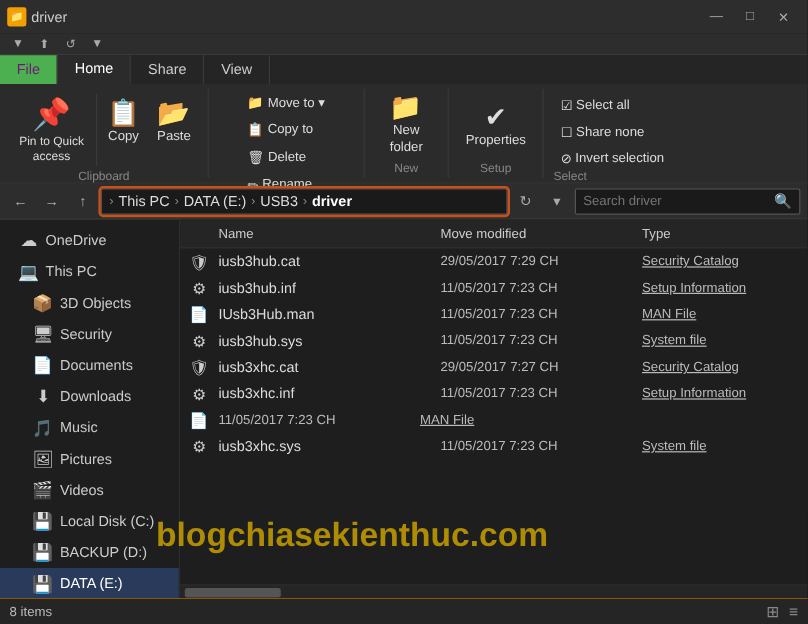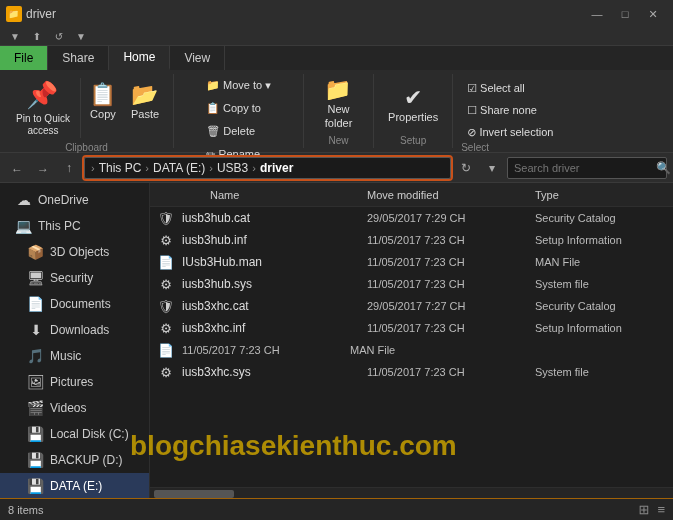--- a/index.html
+++ b/index.html
@@ -98,7 +98,7 @@
     }
     .ribbon-tab:first-child {
       background: #4caf50;
-      color: #000000;
+      color: #701a75;
       padding: 0 14px;
     }
     .ribbon-content {

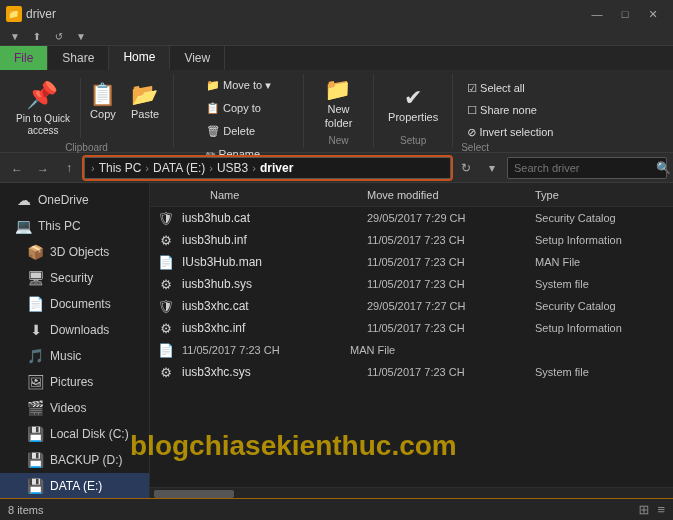--- a/index.html
+++ b/index.html
@@ -402,8 +402,8 @@
 <div class="ribbon">
   <div class="ribbon-tabs">
     <div class="ribbon-tab">File</div>
+    <div class="ribbon-tab active">Home</div>
     <div class="ribbon-tab">Share</div>
-    <div class="ribbon-tab active">Home</div>
     <div class="ribbon-tab">View</div>
   </div>
   <div class="ribbon-content">

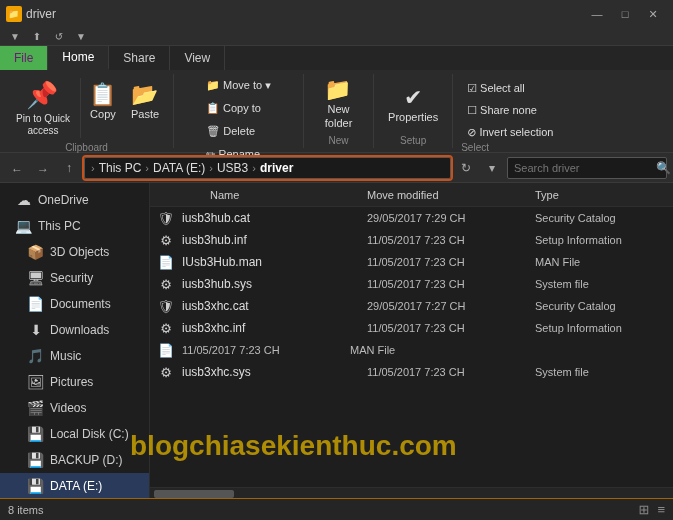--- a/index.html
+++ b/index.html
@@ -221,7 +221,7 @@
       font-weight: 600;
     }
     .search-box {
-      width: 160px;
+      width: 188px;
       height: 22px;
       background: #1a1a1a;
       border: 1px solid #555;

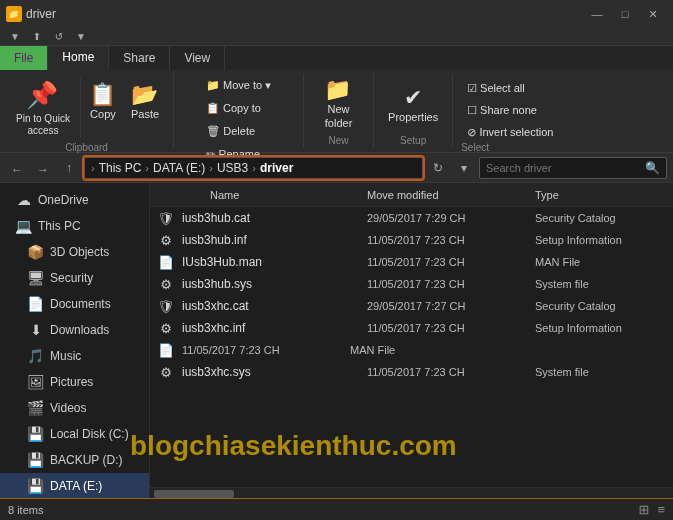--- a/index.html
+++ b/index.html
@@ -292,7 +292,7 @@
       gap: 8px;
       border-bottom: 1px solid #2e2e2e;
     }
-    .col-name { flex: 1; color: #ccc; font-size: 11px; margin-left: 28px; }
+    .col-name { flex: 1; color: #ccc; font-size: 11px; }
     .col-date { width: 160px; color: #ccc; font-size: 11px; }
     .col-type { width: 130px; color: #ccc; font-size: 11px; }
 

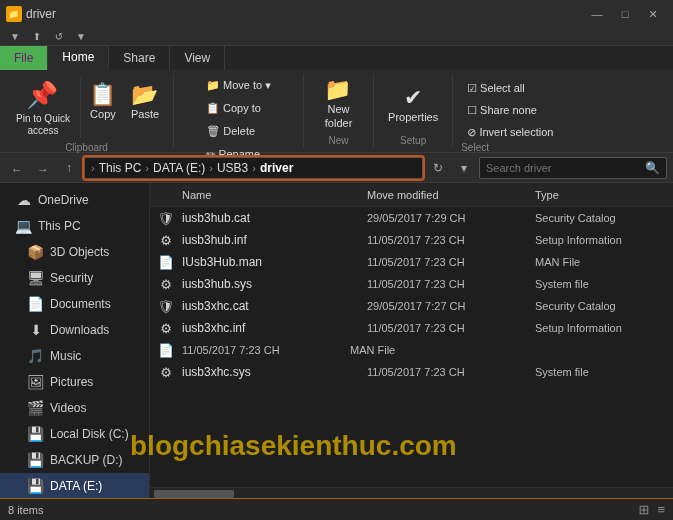--- a/index.html
+++ b/index.html
@@ -319,7 +319,7 @@
     }
     .file-name { flex: 1; font-size: 12px; color: #ddd; }
     .file-date { width: 160px; font-size: 11px; color: #bbb; }
-    .file-type { width: 130px; font-size: 11px; color: #bbb; }
+    .file-type { width: 130px; font-size: 11px; color: #bbb; text-decoration: underline; }
 
     
     .watermark {

